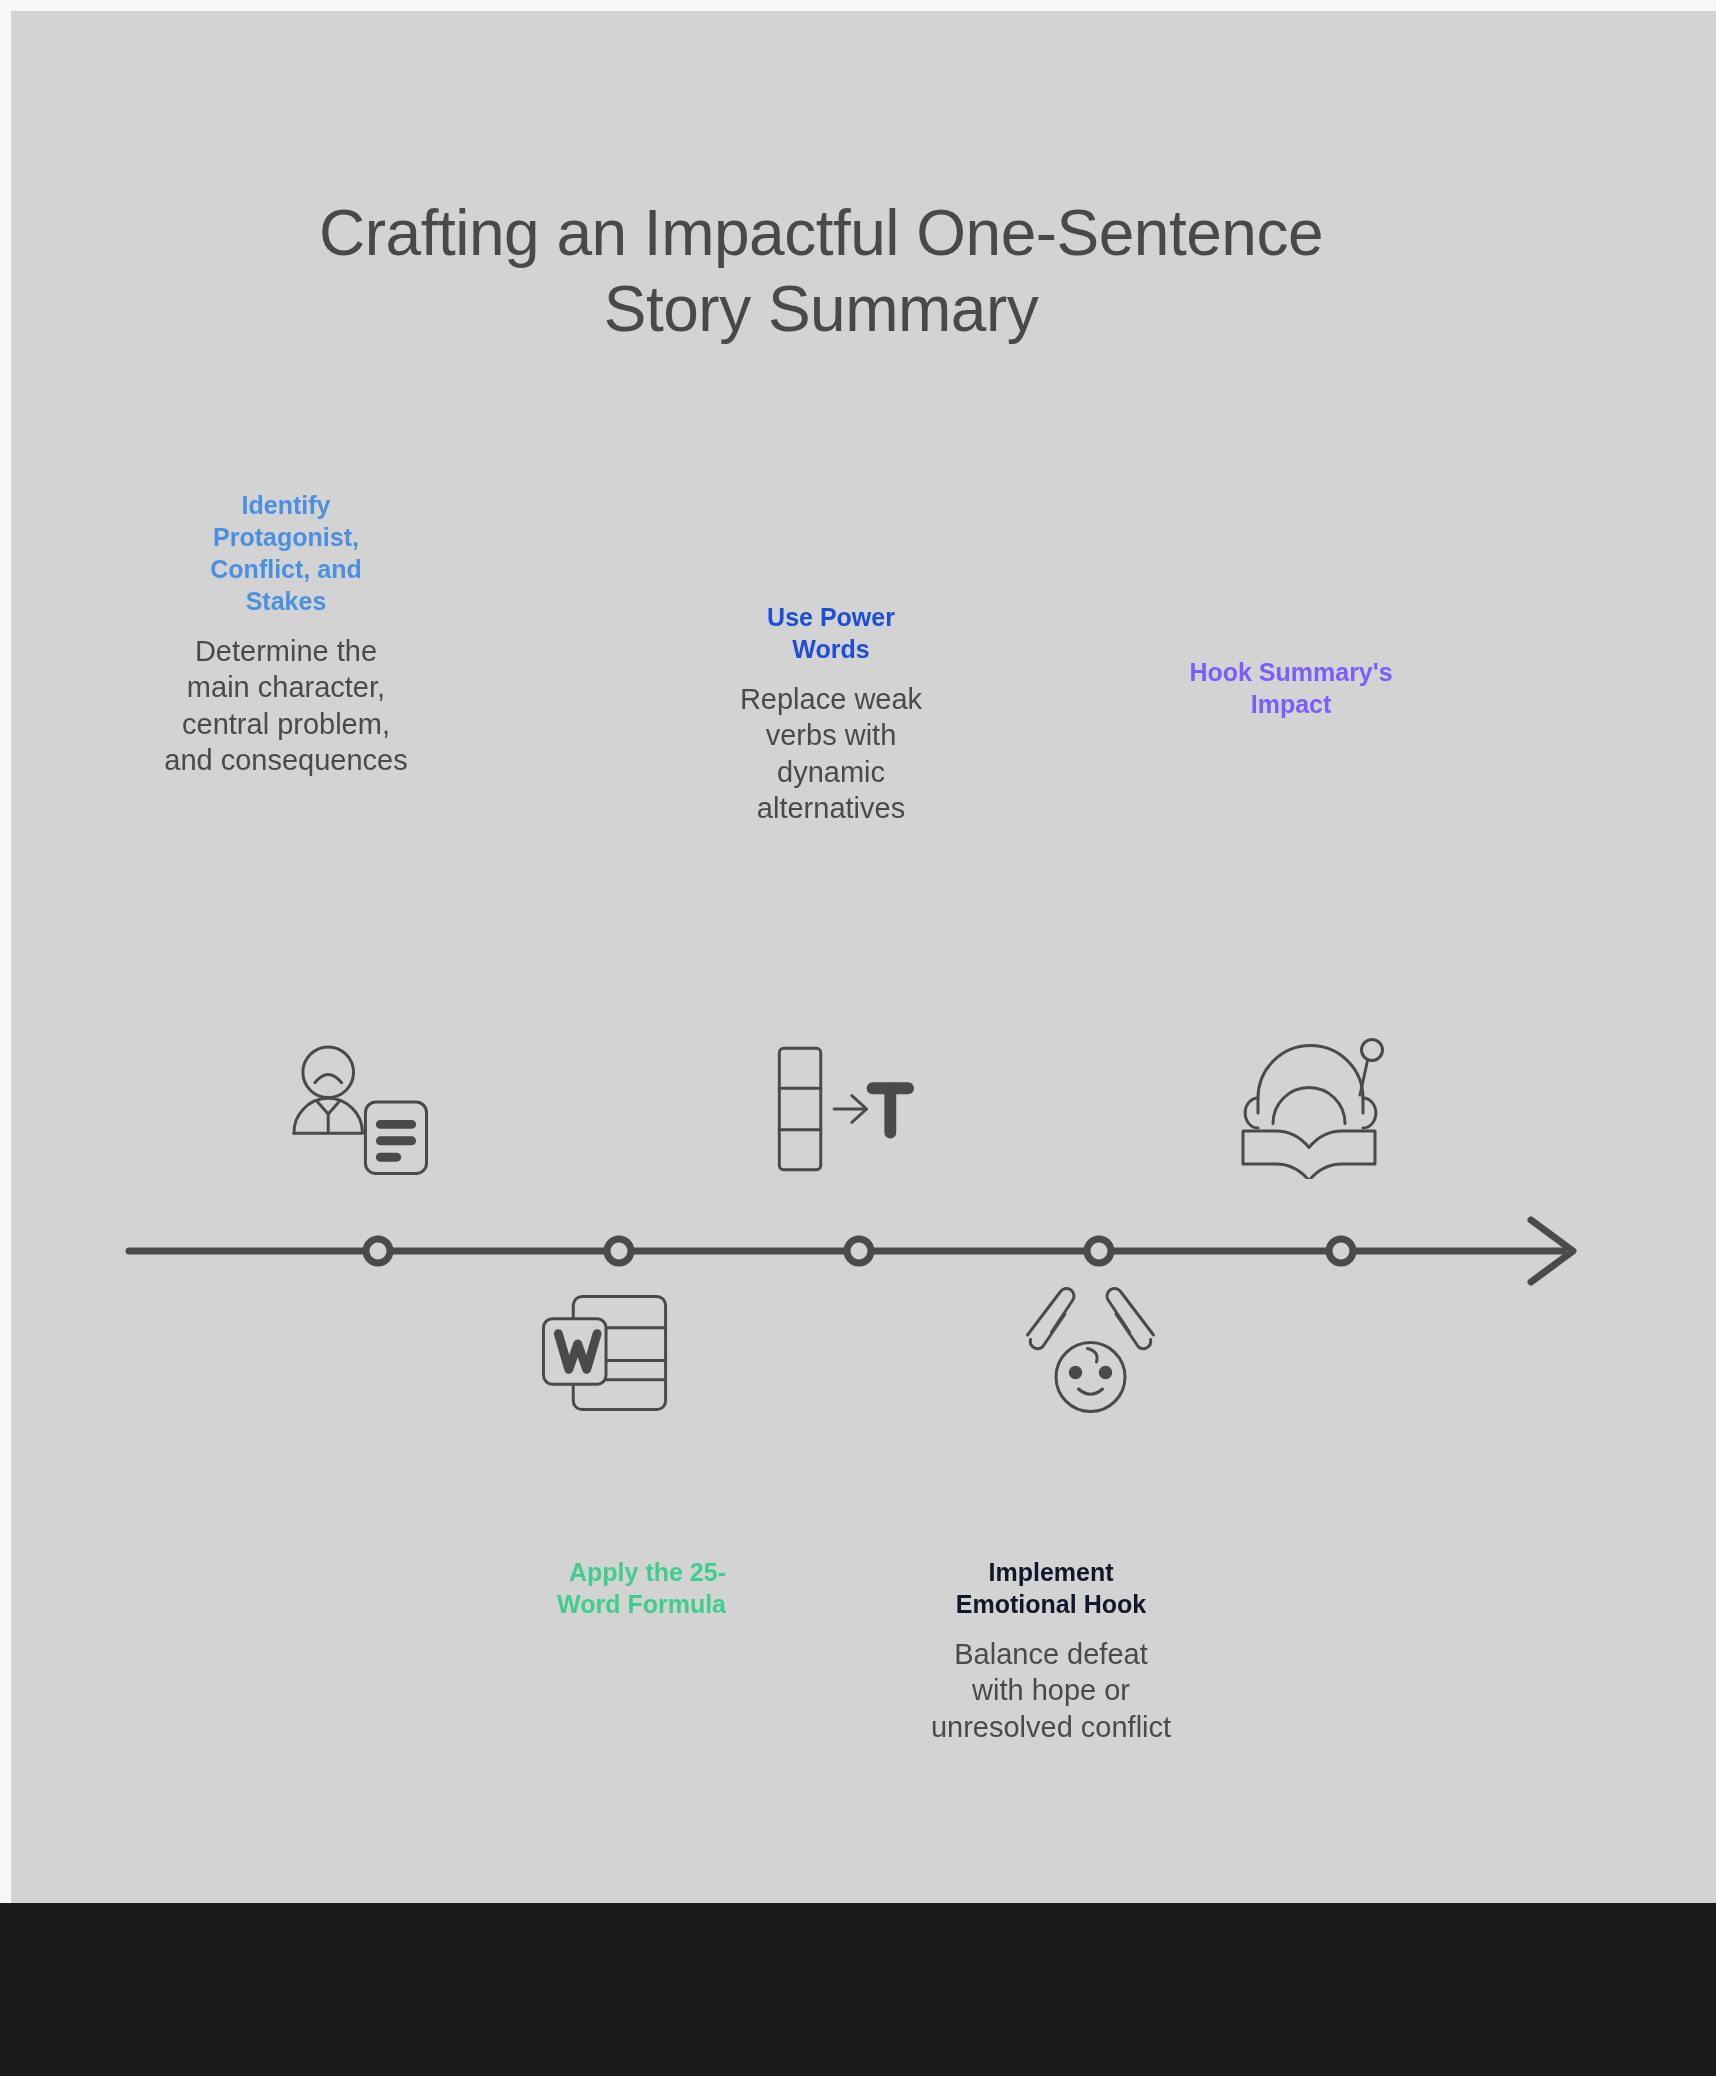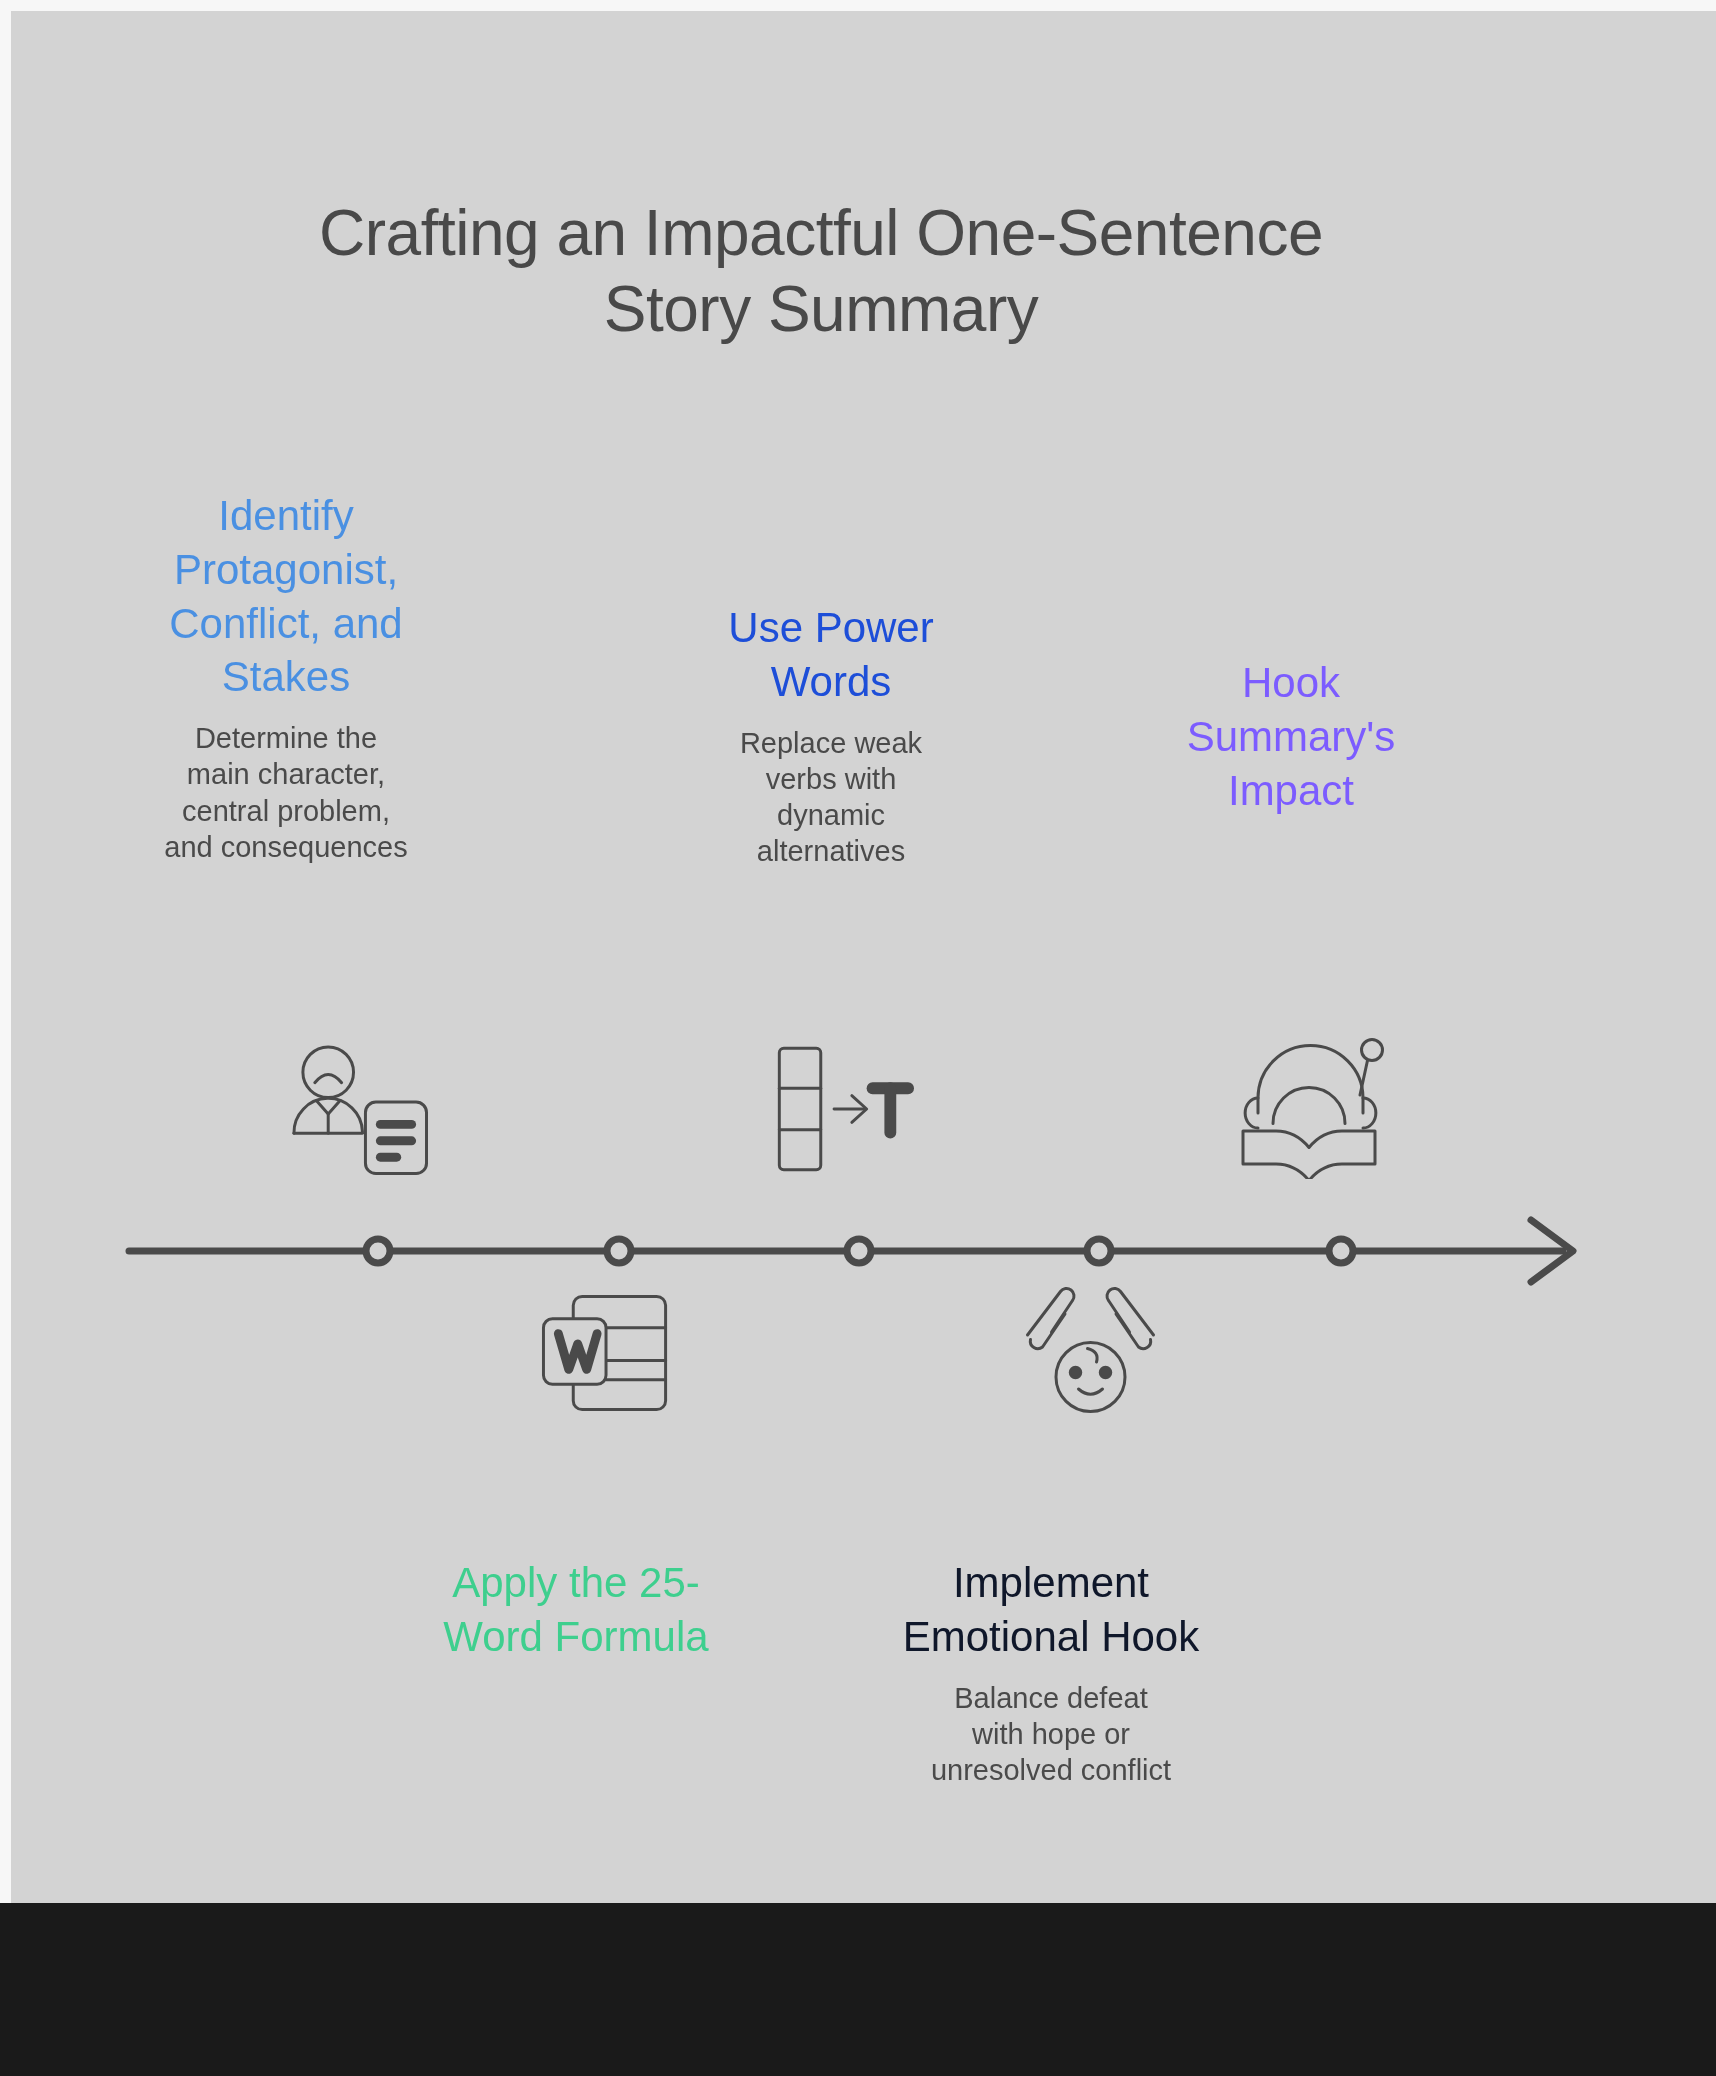--- a/index.html
+++ b/index.html
@@ -55,9 +55,9 @@
     text-align: center;
   }
   .step-title {
-    font-size: 42px;
+    font-size: 25px;
     line-height: 1.28;
-    font-weight: 400;
+    font-weight: 700;
     margin: 0 0 16px 0;
     white-space: pre-line;
   }

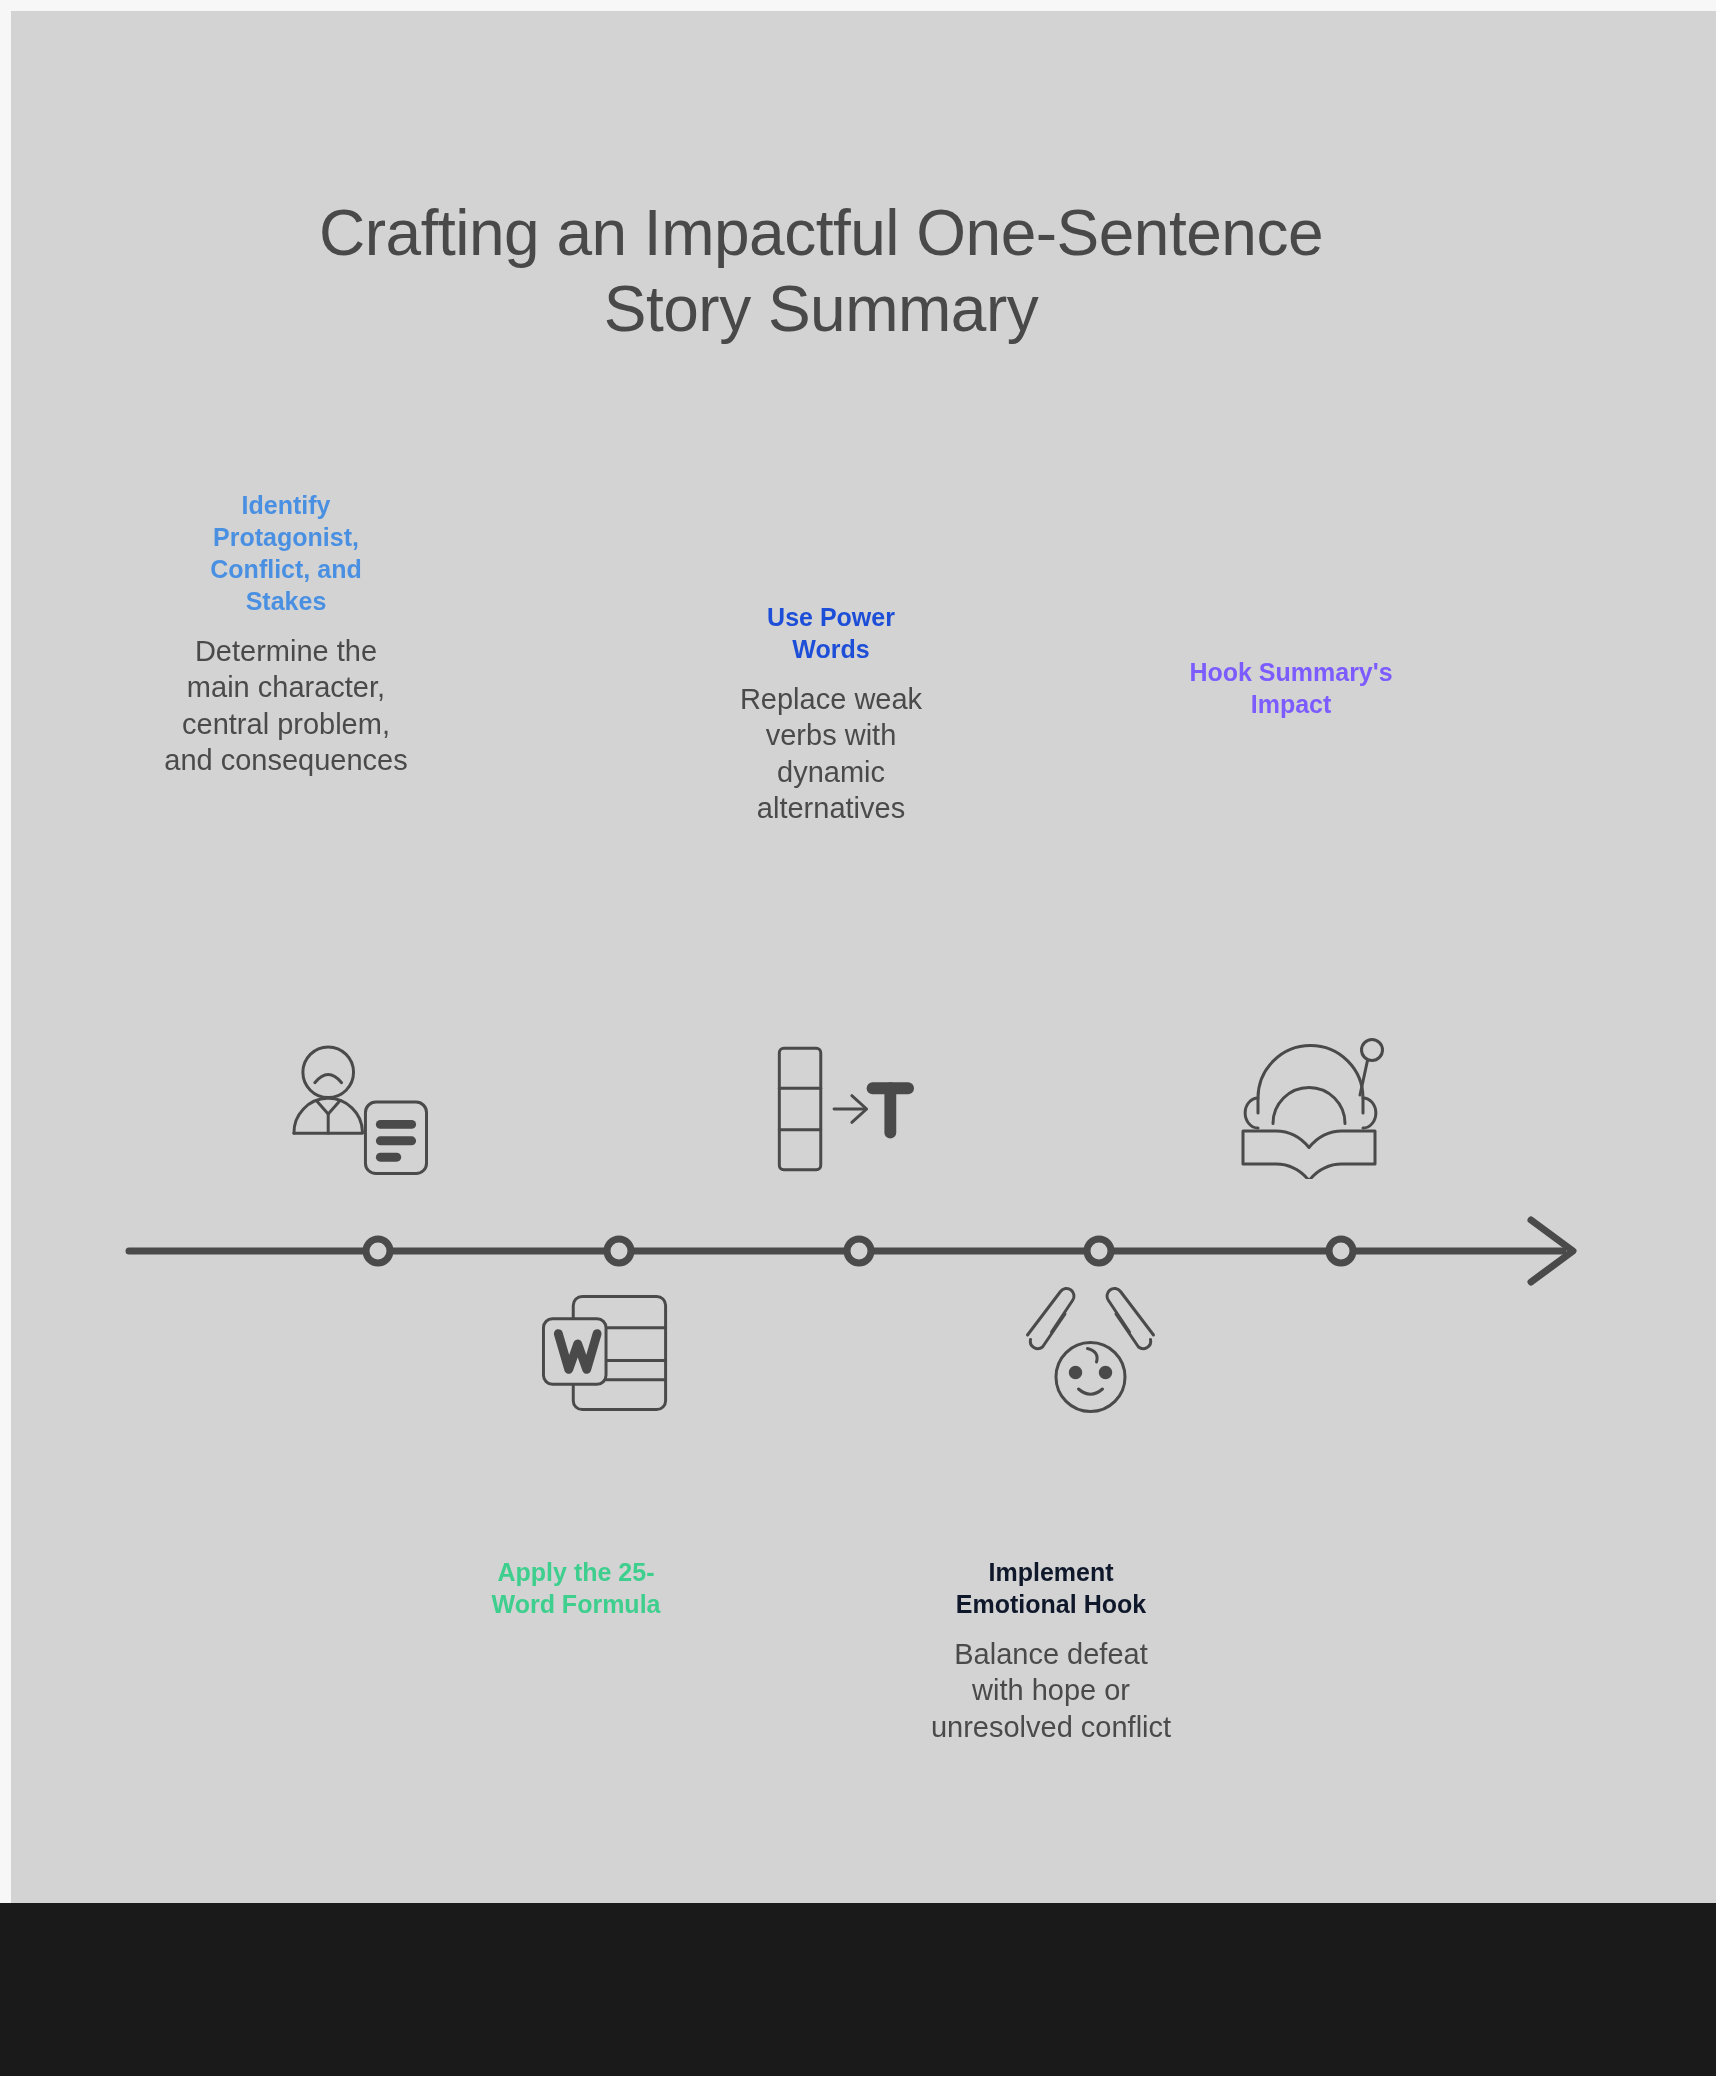--- a/index.html
+++ b/index.html
@@ -74,7 +74,7 @@
   #step-text-3 { left: 1130px; top: 645px;  width: 300px; }
 
   
-  #step-text-4 { left: 415px;  top: 1545px; width: 300px; }
+  #step-text-4 { left: 415px;  top: 1545px; width: 300px; text-align: right; }
   #step-text-5 { left: 890px;  top: 1545px; width: 300px; }
 
   

